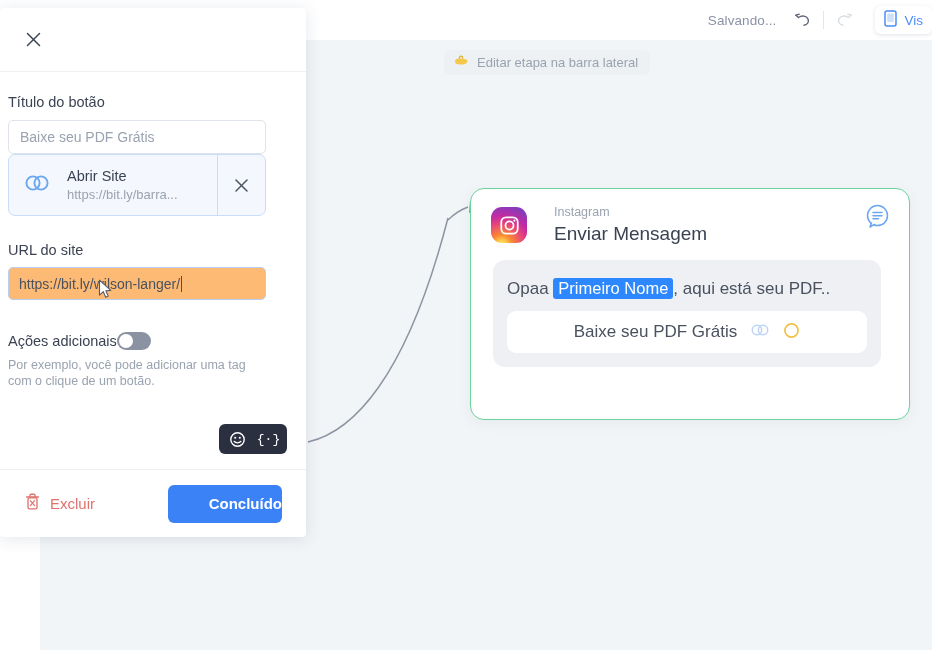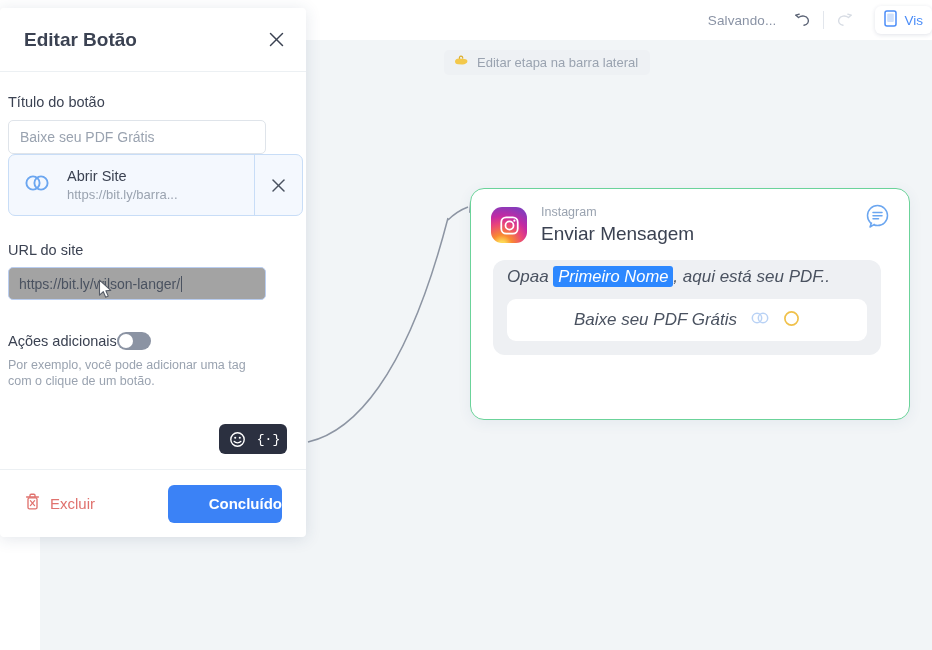--- a/index.html
+++ b/index.html
@@ -504,7 +504,6 @@
   <div class="panel">
 
     <div class="panel-header">
-      <span class="panel-title">Editar Botão</span>
       <span class="close-x">
         <svg width="19" height="19" viewBox="0 0 19 19" fill="none">
           <line x1="3.5" y1="3.5" x2="15.5" y2="15.5" stroke="#3b4252" stroke-width="1.5" stroke-linecap="round"></line>

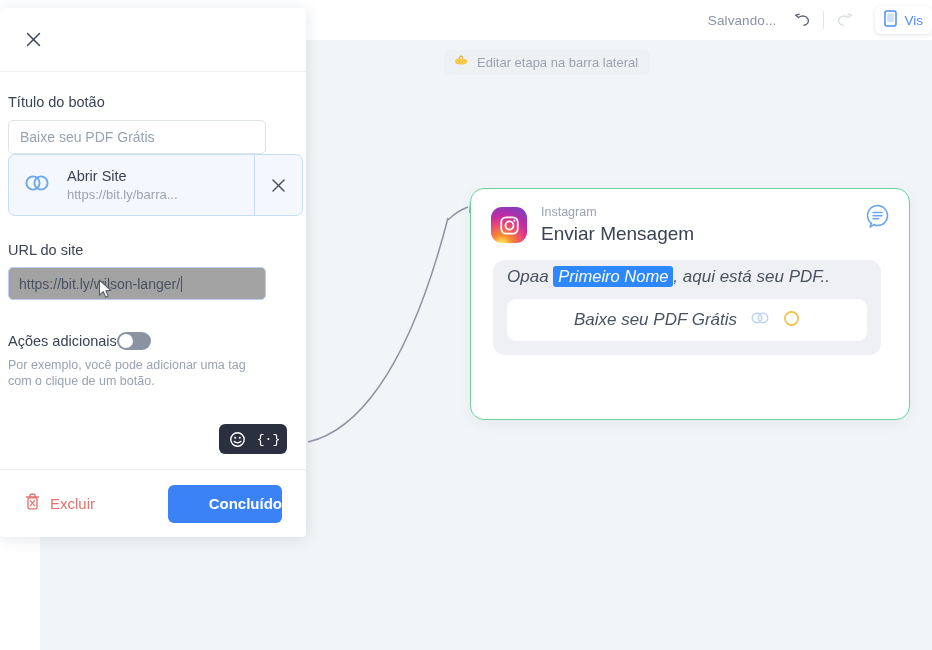--- a/index.html
+++ b/index.html
@@ -248,7 +248,7 @@
     margin: 24px 0 10px 0;
   }
   .action-card {
-    width: 295px;
+    width: 258px;
     height: 62px;
     background: #f4f8fe;
     border: 1px solid #c8ddf7;

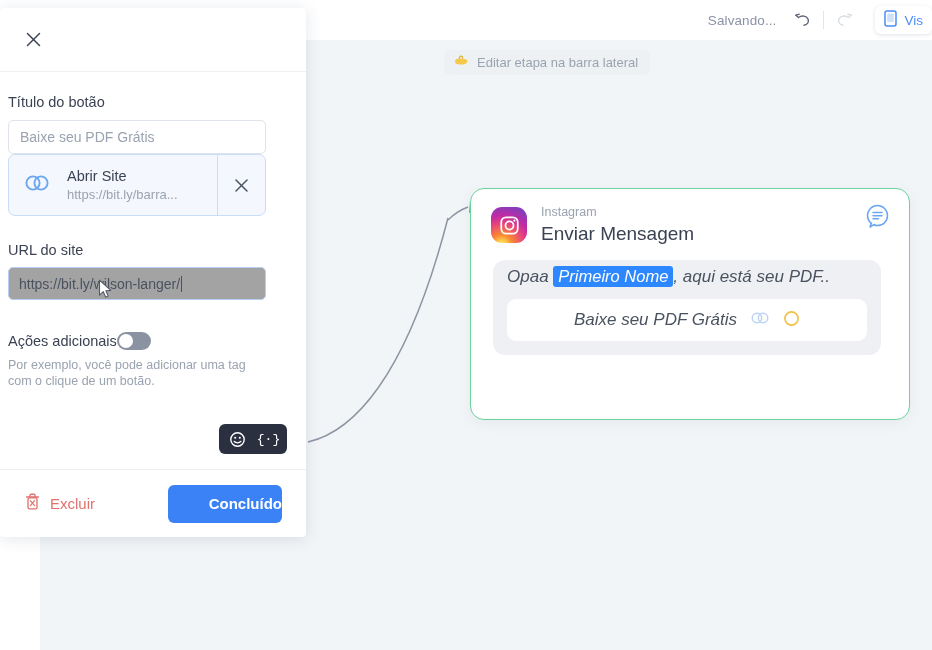--- a/index.html
+++ b/index.html
@@ -132,7 +132,7 @@
     flex: 0 0 auto;
     margin-top: 2px;
   }
-  .node-head-txt { margin-left: 14px; }
+  .node-head-txt { margin-left: 27px; }
   .node-sub {
     font-size: 12.5px;
     color: #9aa3b0;

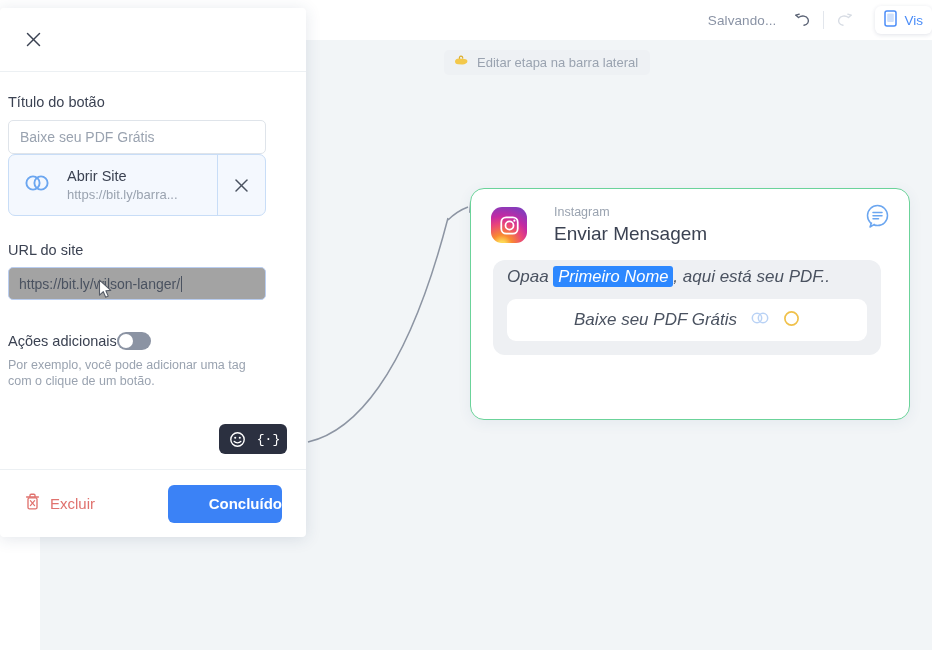--- a/index.html
+++ b/index.html
@@ -298,7 +298,7 @@
     align-items: center;
     font-size: 14px;
     color: #4a5260;
-    background: #a3a3a3;
+    background: #fdba74;
   }
   .caret {
     display: inline-block;

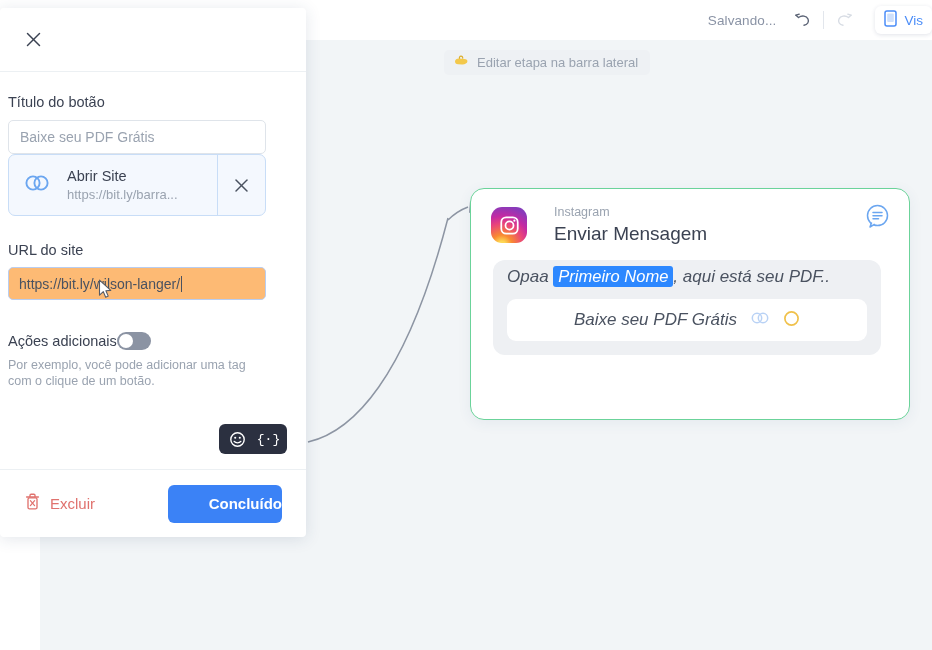--- a/index.html
+++ b/index.html
@@ -154,8 +154,7 @@
     margin: 14px 28px 0 22px;
     background: #eef0f3;
     border-radius: 12px;
-    padding: 4px 14px 14px 14px;
-    font-style: italic;
+    padding: 16px 14px 14px 14px;
   }
   .msg-text {
     font-size: 17px;

